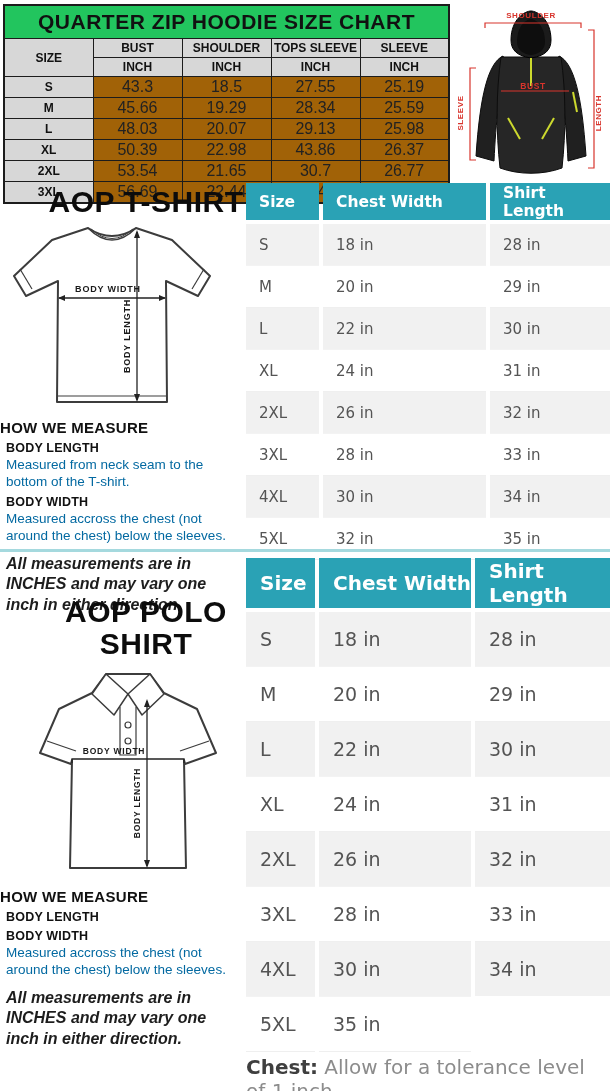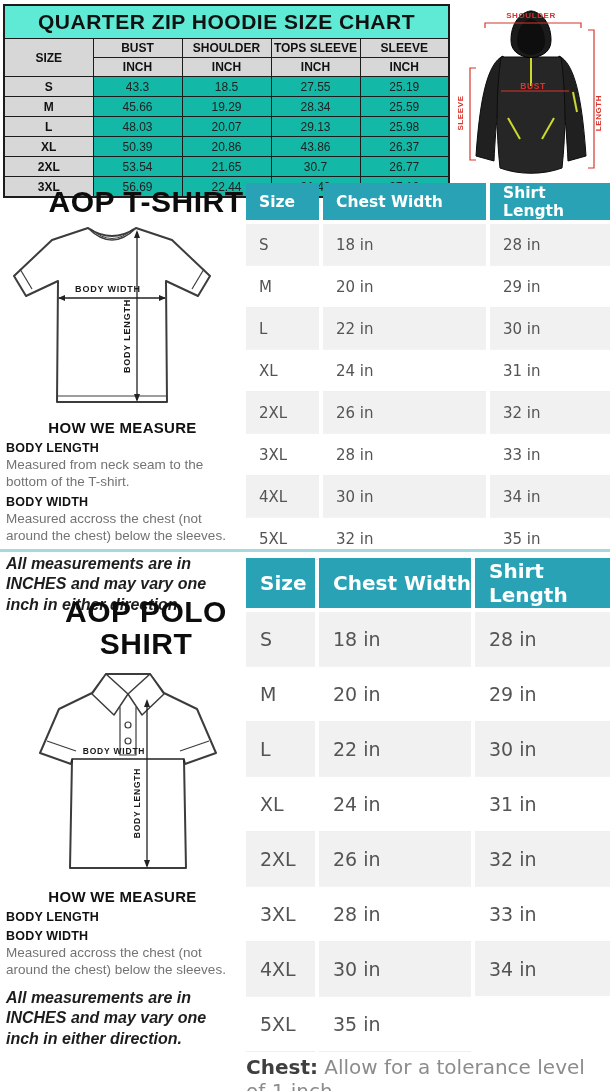--- a/index.html
+++ b/index.html
@@ -10,7 +10,7 @@
   #hoodie-table{left:3px;top:4px;width:447px;border-collapse:collapse;table-layout:fixed;}
   #hoodie-table td,#hoodie-table th{border:1px solid #1c1c1c;text-align:center;vertical-align:middle;overflow:hidden;white-space:nowrap;}
   #hoodie-table{border:2px solid #1c1c1c;}
-  #hoodie-table .title-cell{background:#5eead4;font-size:21px;font-weight:bold;height:30px;letter-spacing:.5px;color:#111;}
+  #hoodie-table .title-cell{background:#22c55e;font-size:21px;font-weight:bold;height:30px;letter-spacing:.5px;color:#111;}
   #hoodie-table .hdr{background:#d7d7d7;font-weight:bold;font-size:12px;height:16px;color:#111;}
   #hoodie-table .sizehdr{background:#d7d7d7;font-weight:bold;font-size:12px;color:#111;}
   #hoodie-table .szcell{background:#d7d7d7;font-weight:bold;font-size:12px;height:17px;color:#111;}

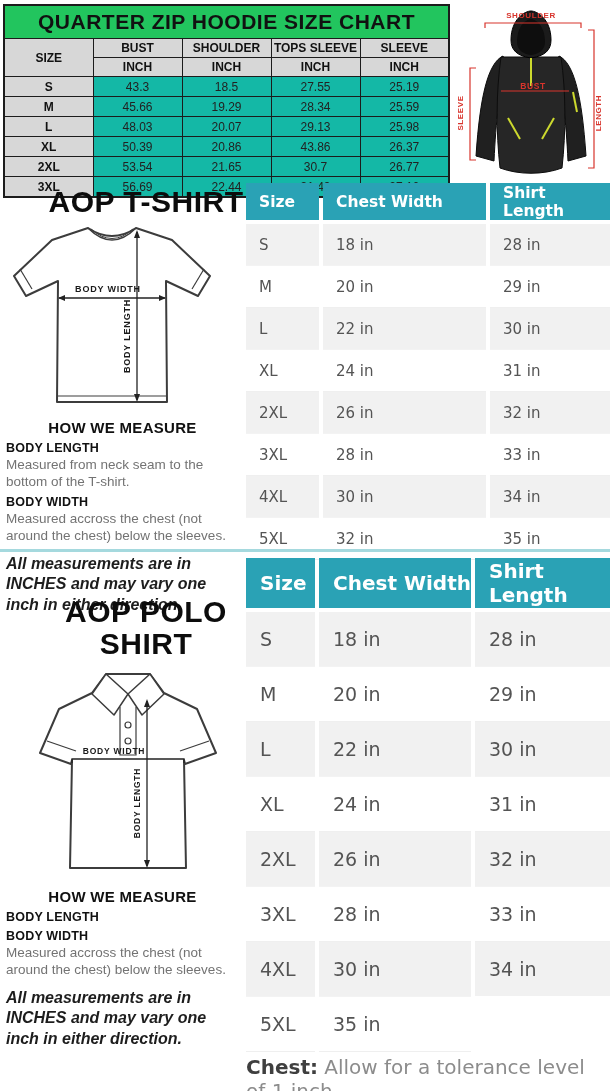--- a/index.html
+++ b/index.html
@@ -14,7 +14,7 @@
   #hoodie-table .hdr{background:#d7d7d7;font-weight:bold;font-size:12px;height:16px;color:#111;}
   #hoodie-table .sizehdr{background:#d7d7d7;font-weight:bold;font-size:12px;color:#111;}
   #hoodie-table .szcell{background:#d7d7d7;font-weight:bold;font-size:12px;height:17px;color:#111;}
-  #hoodie-table .val{background:#14b8a6;font-size:12px;color:#222;}
+  #hoodie-table .val{background:#a16207;font-size:16px;color:#222;}
 
   
   #hoodie-figure{left:455px;top:0px;}

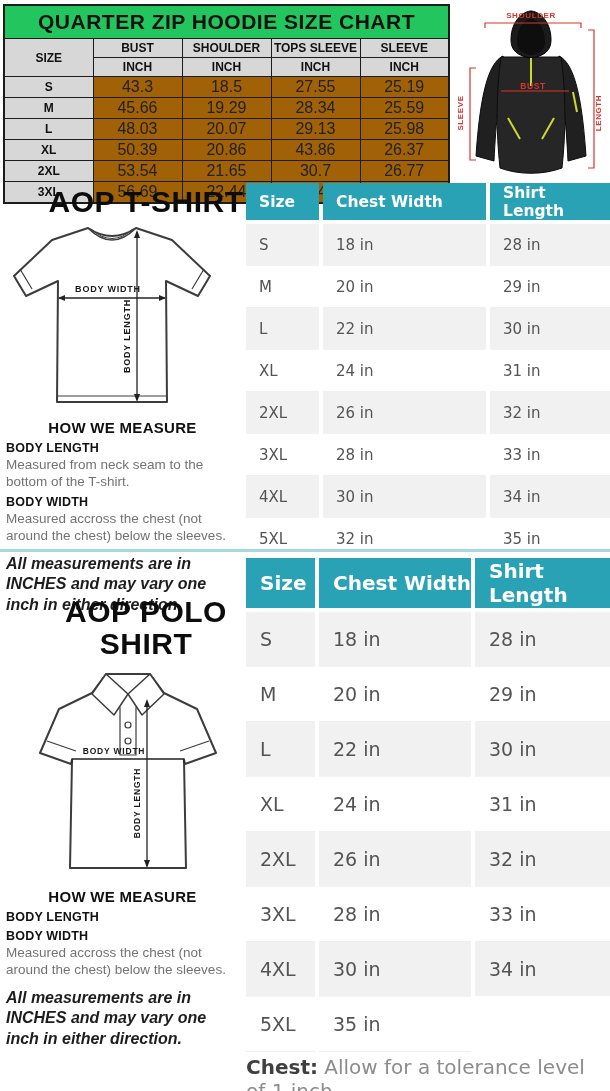--- a/index.html
+++ b/index.html
@@ -104,7 +104,7 @@
   <tr>
     <td class="szcell">XL</td>
     <td class="val">50.39</td>
-    <td class="val">20.86</td>
+    <td class="val">22.98</td>
     <td class="val">43.86</td>
     <td class="val">26.37</td>
   </tr>

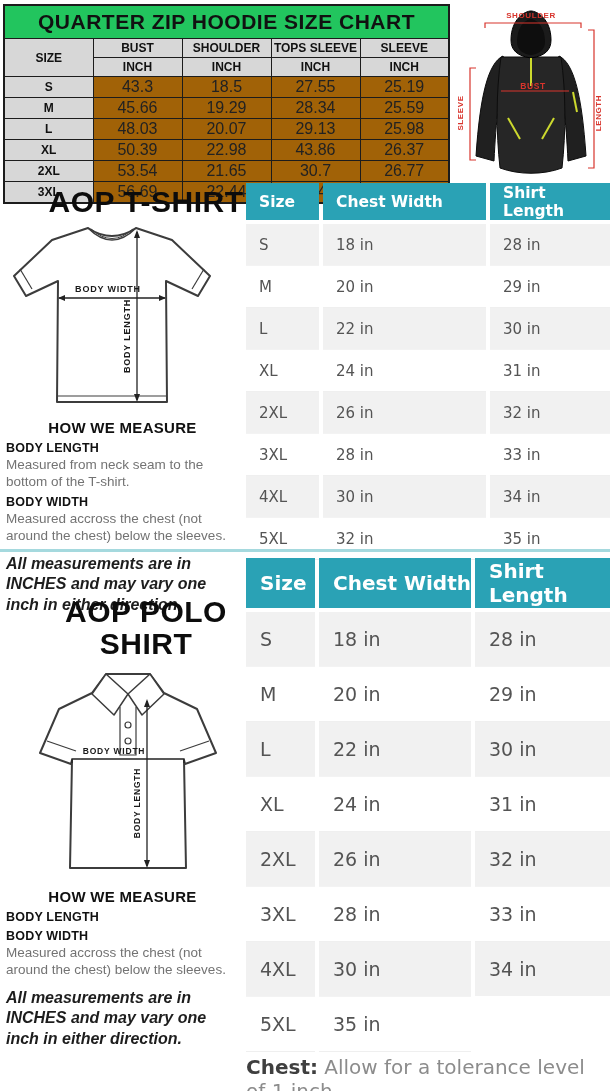--- a/index.html
+++ b/index.html
@@ -24,7 +24,7 @@
   #tshirt-left{top:186px;}
   #polo-left{top:588px;}
   .big-title{font-size:30px;font-weight:bold;text-align:center;color:#0c0c0c;line-height:1.05;letter-spacing:.5px;margin-left:47px;}
-  .measure-head{font-size:15px;font-weight:bold;text-align:center;color:#111;margin-top:3px;letter-spacing:.3px;}
+  .measure-head{font-size:15px;font-weight:bold;text-align:left;color:#111;margin-top:3px;letter-spacing:.3px;}
   .m-label{font-size:12.5px;font-weight:bold;color:#111;margin:5px 0 1px 6px;letter-spacing:.2px;}
   .m-desc{font-size:13.5px;color:#737373;margin:0 4px 0 6px;line-height:1.28;}
   .m-disclaimer{font-size:16px;font-weight:bold;font-style:italic;color:#1d1d1d;margin:9px 4px 0 6px;line-height:1.3;}

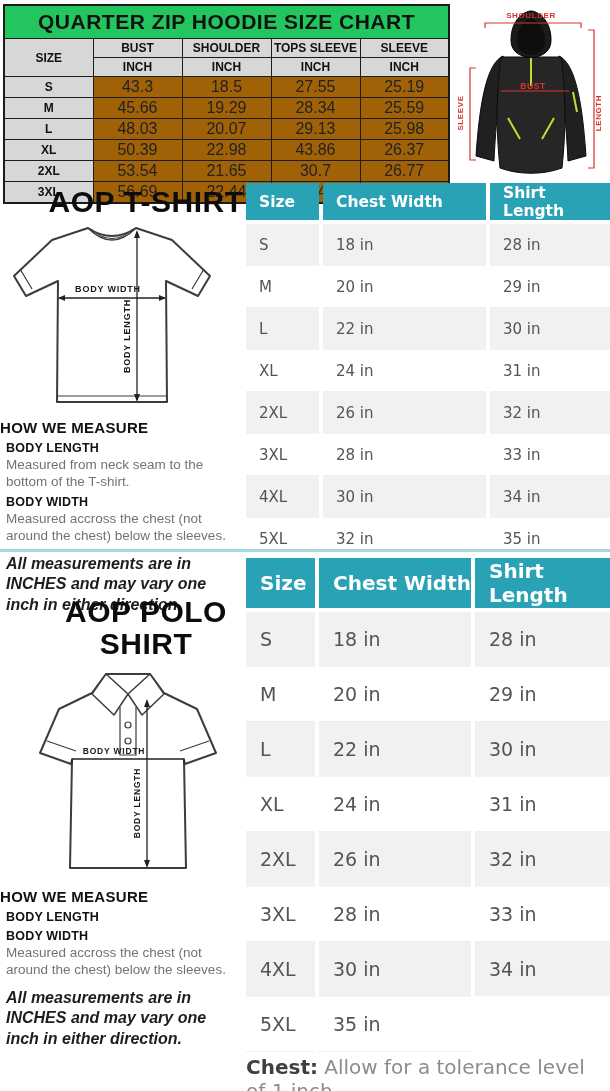--- a/index.html
+++ b/index.html
@@ -26,7 +26,7 @@
   .big-title{font-size:30px;font-weight:bold;text-align:center;color:#0c0c0c;line-height:1.05;letter-spacing:.5px;margin-left:47px;}
   .measure-head{font-size:15px;font-weight:bold;text-align:left;color:#111;margin-top:3px;letter-spacing:.3px;}
   .m-label{font-size:12.5px;font-weight:bold;color:#111;margin:5px 0 1px 6px;letter-spacing:.2px;}
-  .m-desc{font-size:13.5px;color:#737373;margin:0 4px 0 6px;line-height:1.28;}
+  .m-desc{font-size:13.5px;color:#0369a1;margin:0 4px 0 6px;line-height:1.28;}
   .m-disclaimer{font-size:16px;font-weight:bold;font-style:italic;color:#1d1d1d;margin:9px 4px 0 6px;line-height:1.3;}
   .fig-svg{display:block;}
 

